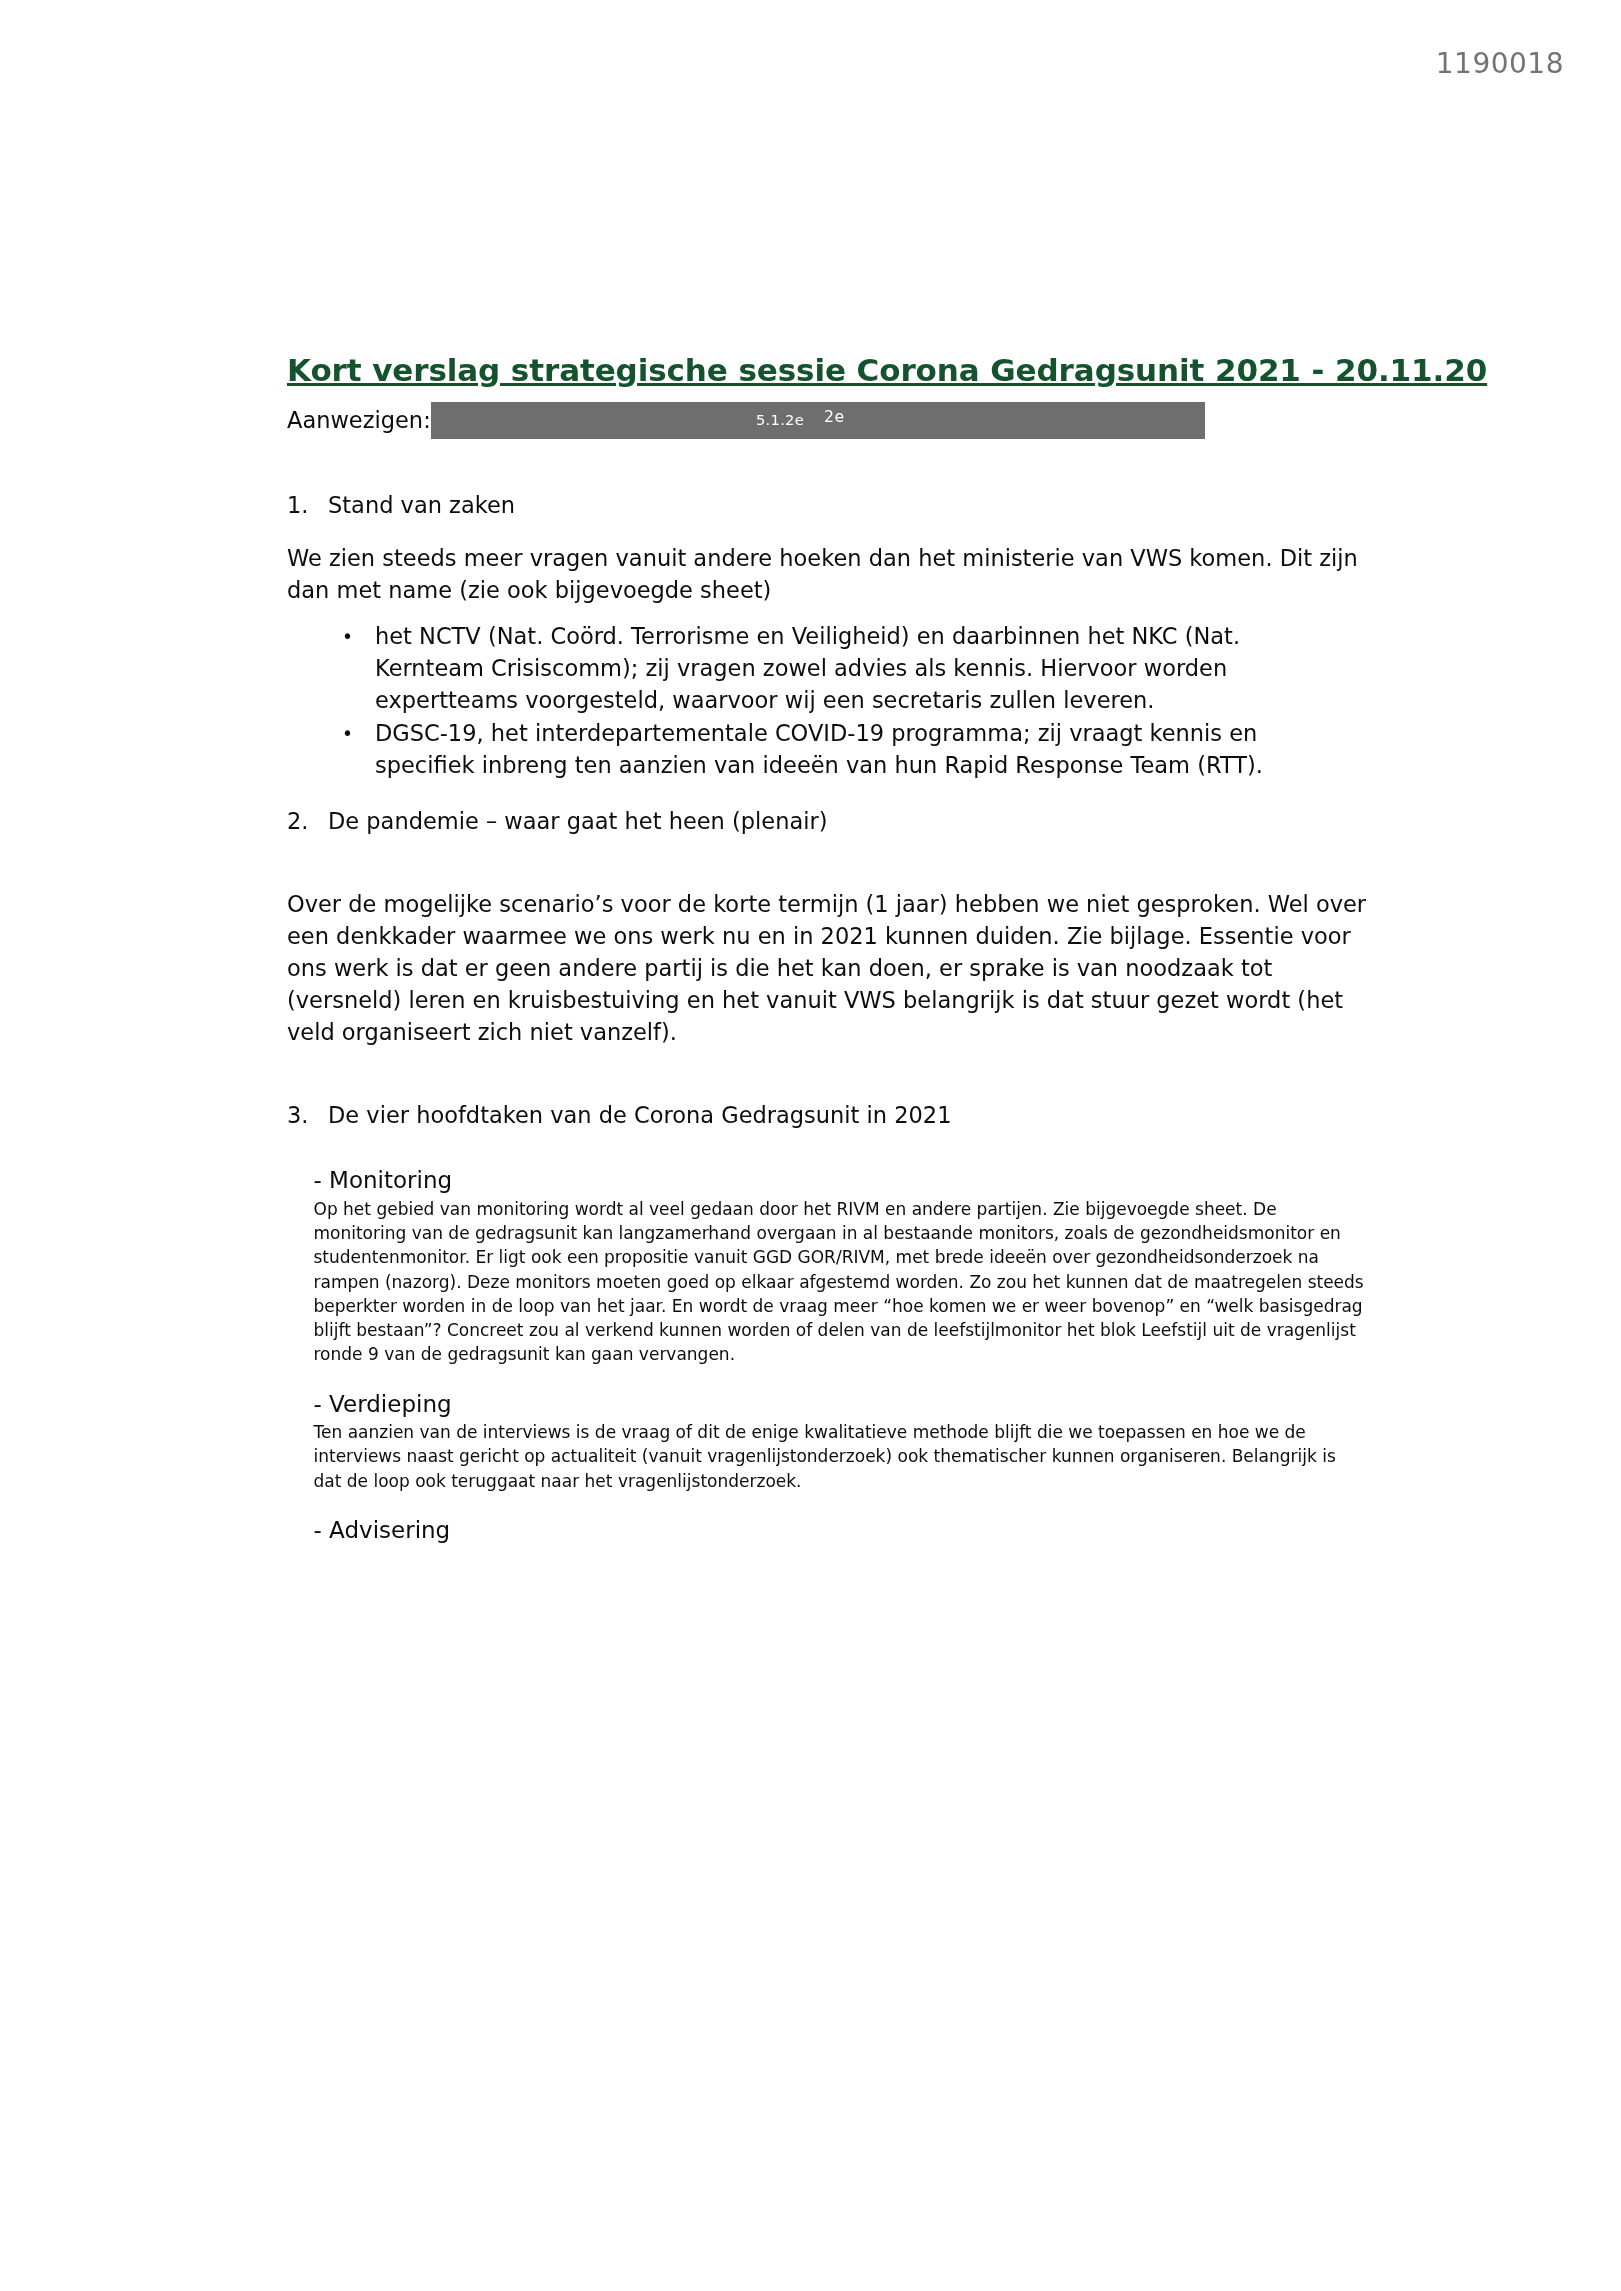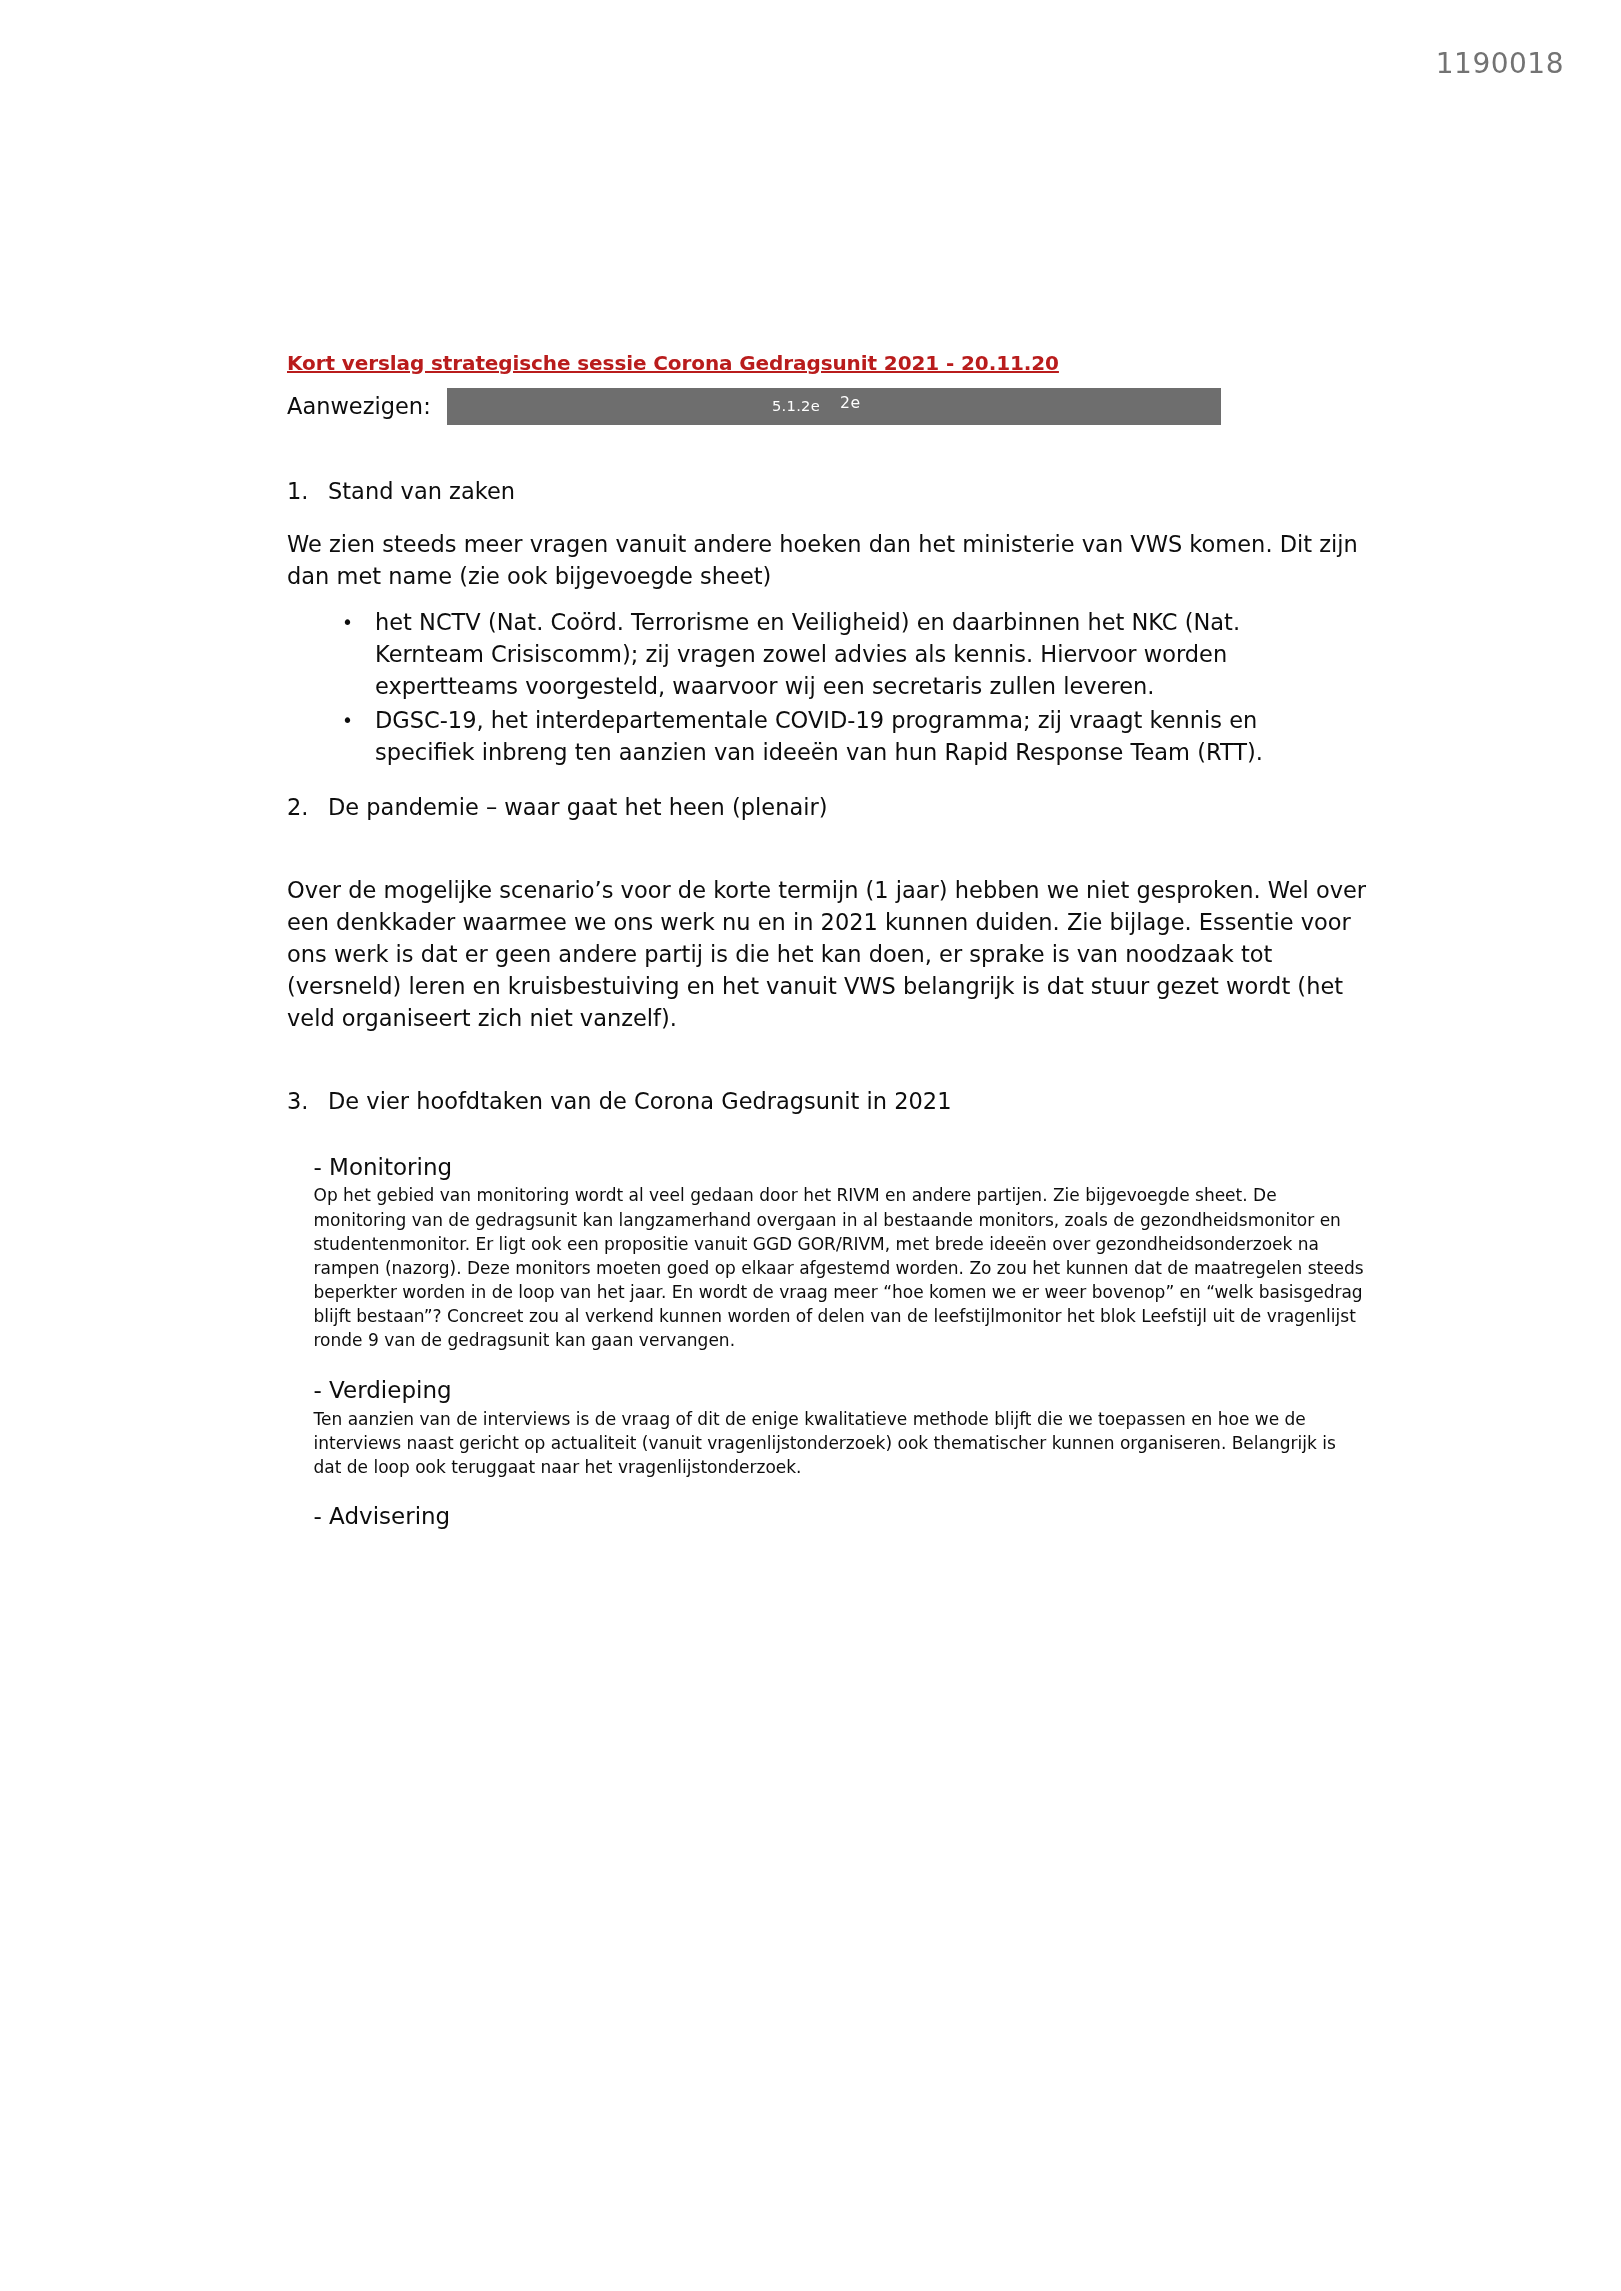--- a/index.html
+++ b/index.html
@@ -41,13 +41,13 @@
   }
 
   .doc-title {
-    font-size: 20px;
+    font-size: 31px;
     font-weight: bold;
     text-decoration: underline;
     letter-spacing: -0.1px;
     line-height: 1.25;
     margin: 0 0 11.8px 0;
-    color: #b91c1c;
+    color: #14532d;
     white-space: nowrap;
   }
 

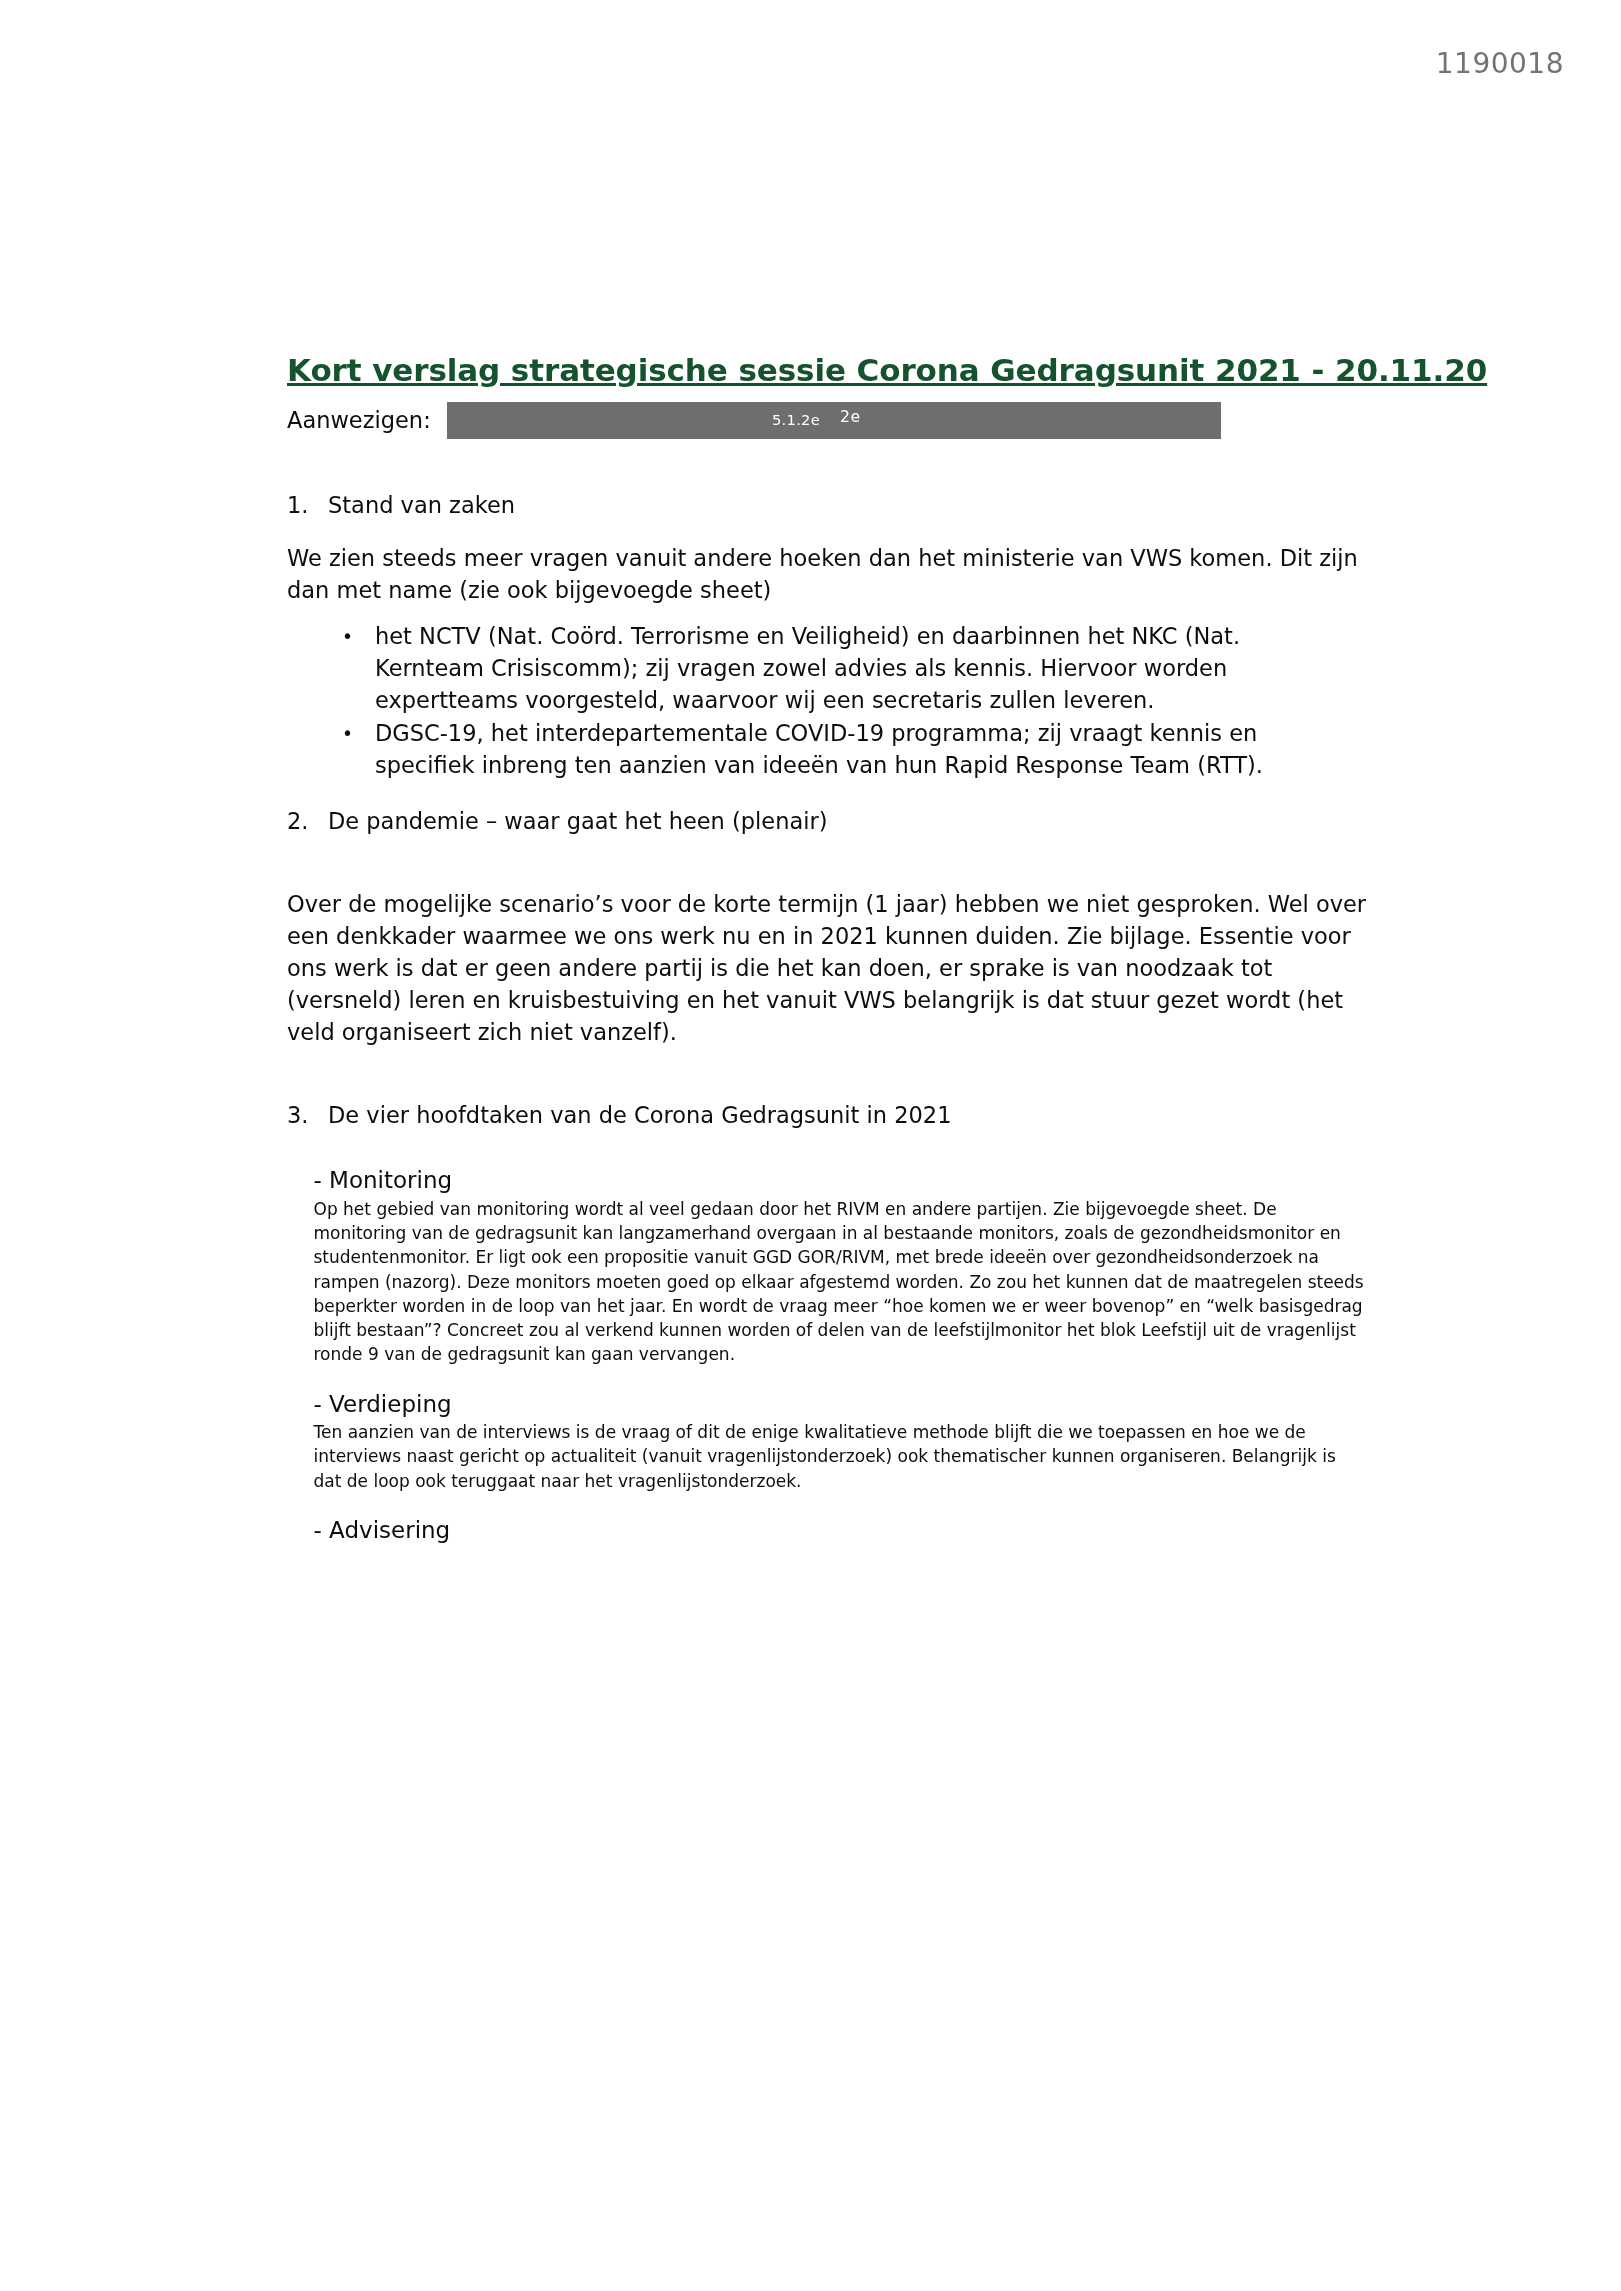--- a/index.html
+++ b/index.html
@@ -62,7 +62,7 @@
     font-size: 22.5px;
     line-height: 37px;
     white-space: nowrap;
-    padding-right: 16px;
+    padding-right: 0px;
   }
   .redaction-bar {
     flex: 0 0 auto;

